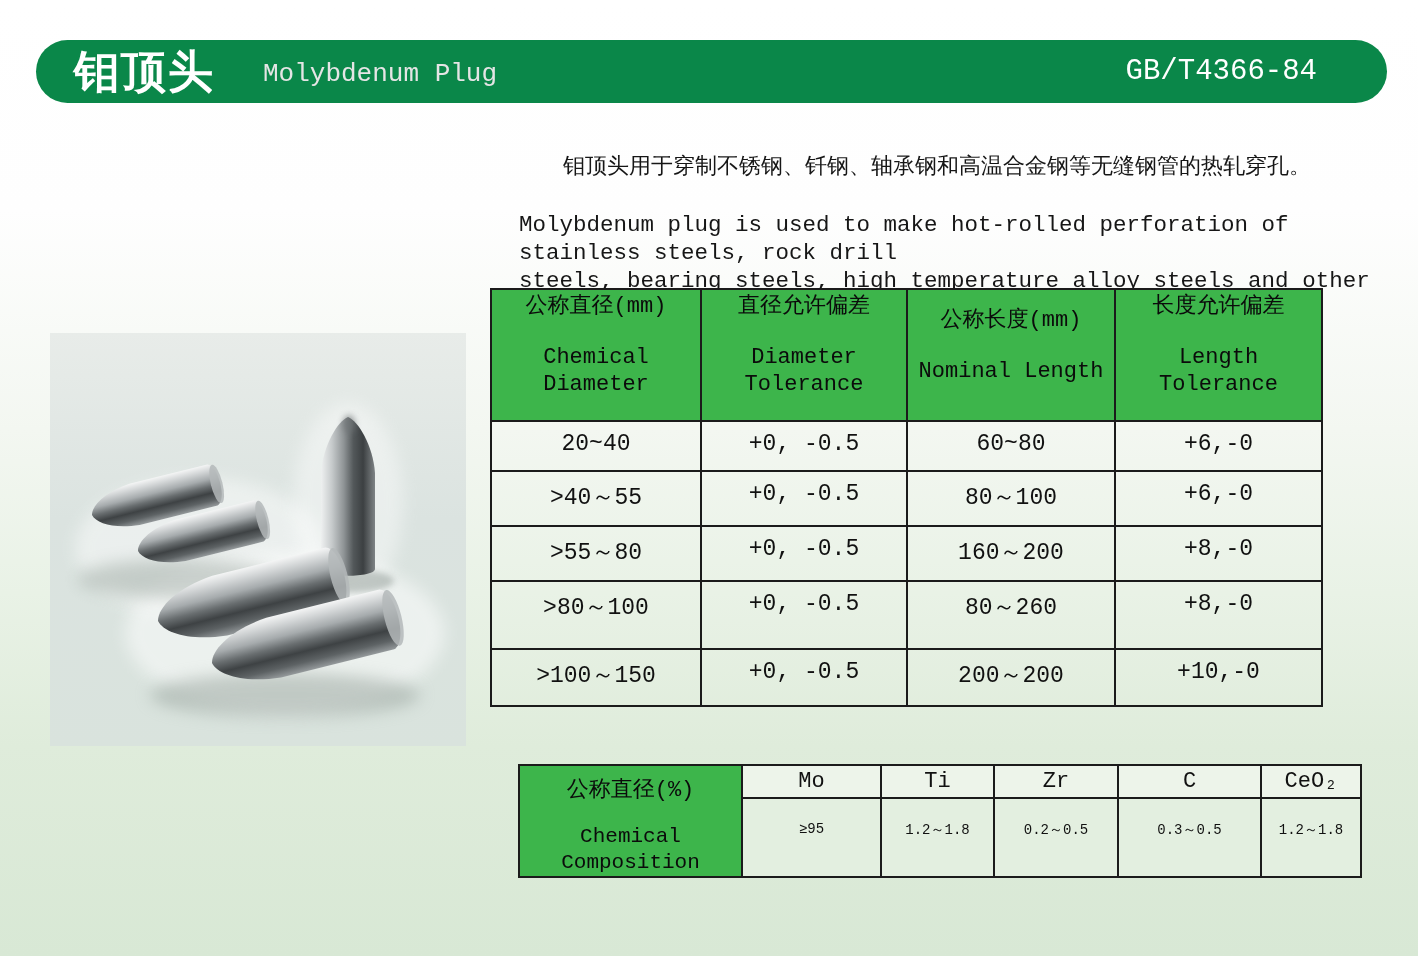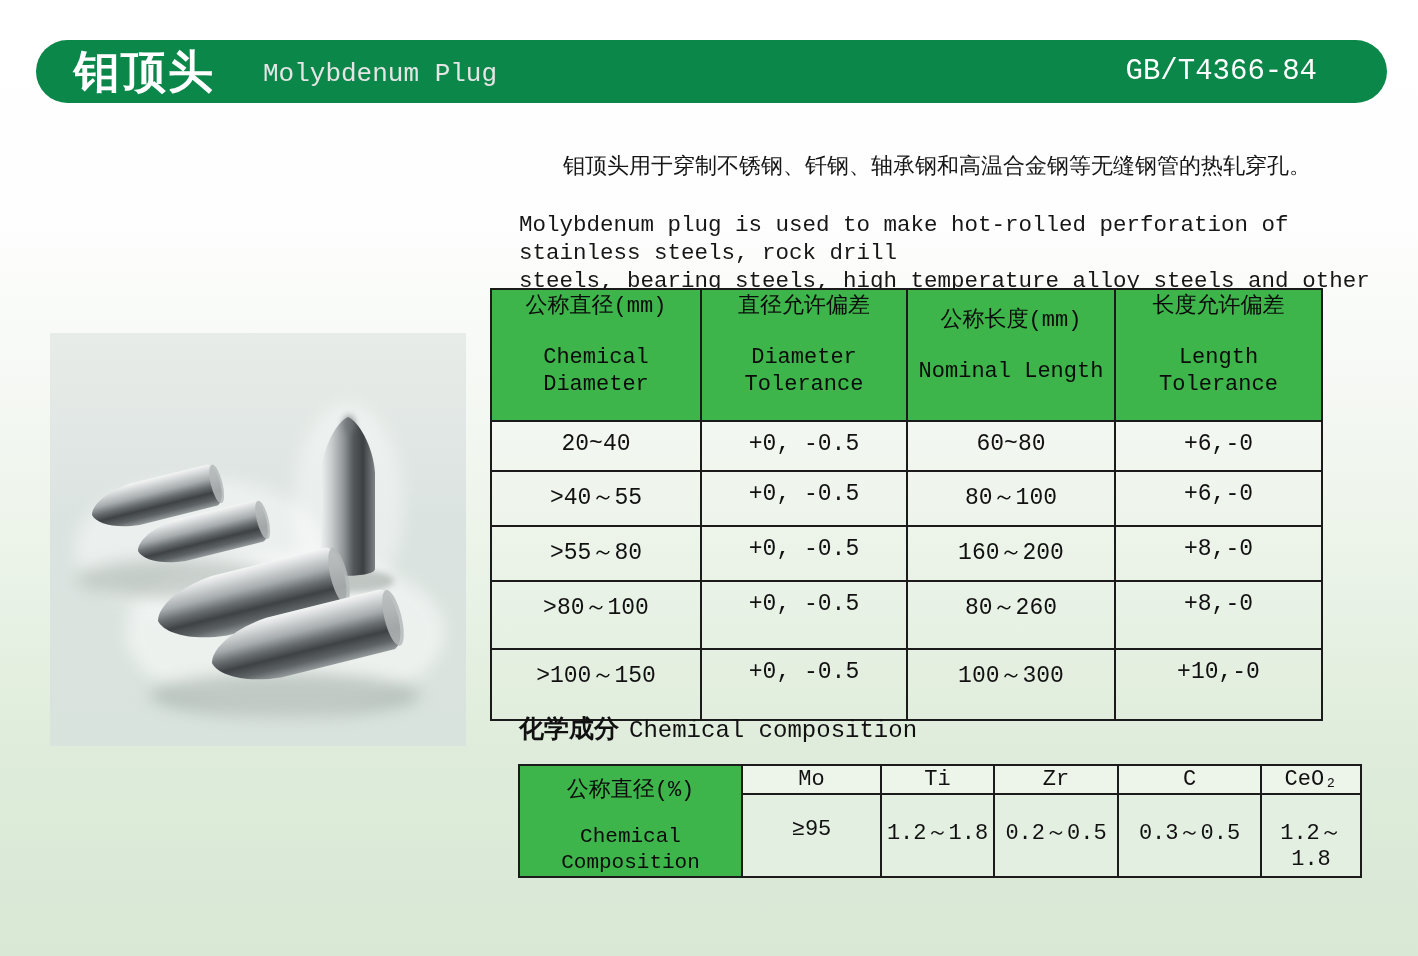--- a/index.html
+++ b/index.html
@@ -66,7 +66,7 @@
     background: transparent;
   }
   .r1 { height: 50px; } .r2 { height: 55px; } .r3 { height: 55px; }
-  .r4 { height: 68px; margin-top: 36px; } .r5 { height: 71px; border-radius: 7px; }
+  .r4 { height: 68px; margin-top: 36px; } .r5 { height: 57px; border-radius: 7px; }
 
   
   .chem-heading { position: absolute; left: 519px; top: 712px; font-size: 24px; }

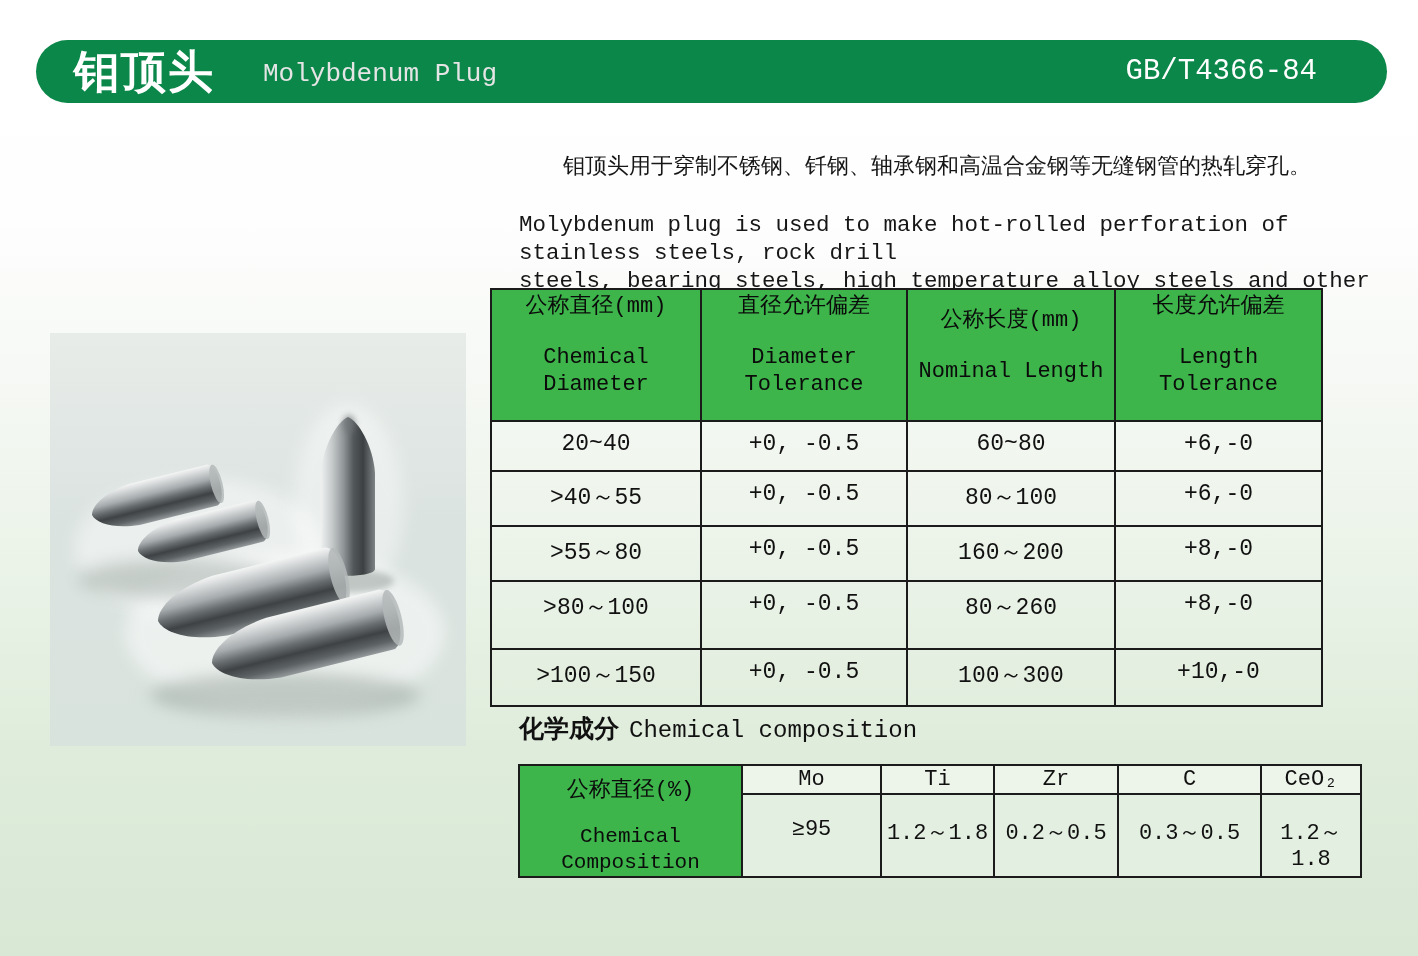--- a/index.html
+++ b/index.html
@@ -234,7 +234,7 @@
     <tr class="r5">
       <td>&gt;100～150</td>
       <td>+0, -0.5</td>
-      <td>100～300</td>
+      <td>200～200</td>
       <td>+10,-0</td>
     </tr>
   </tbody>

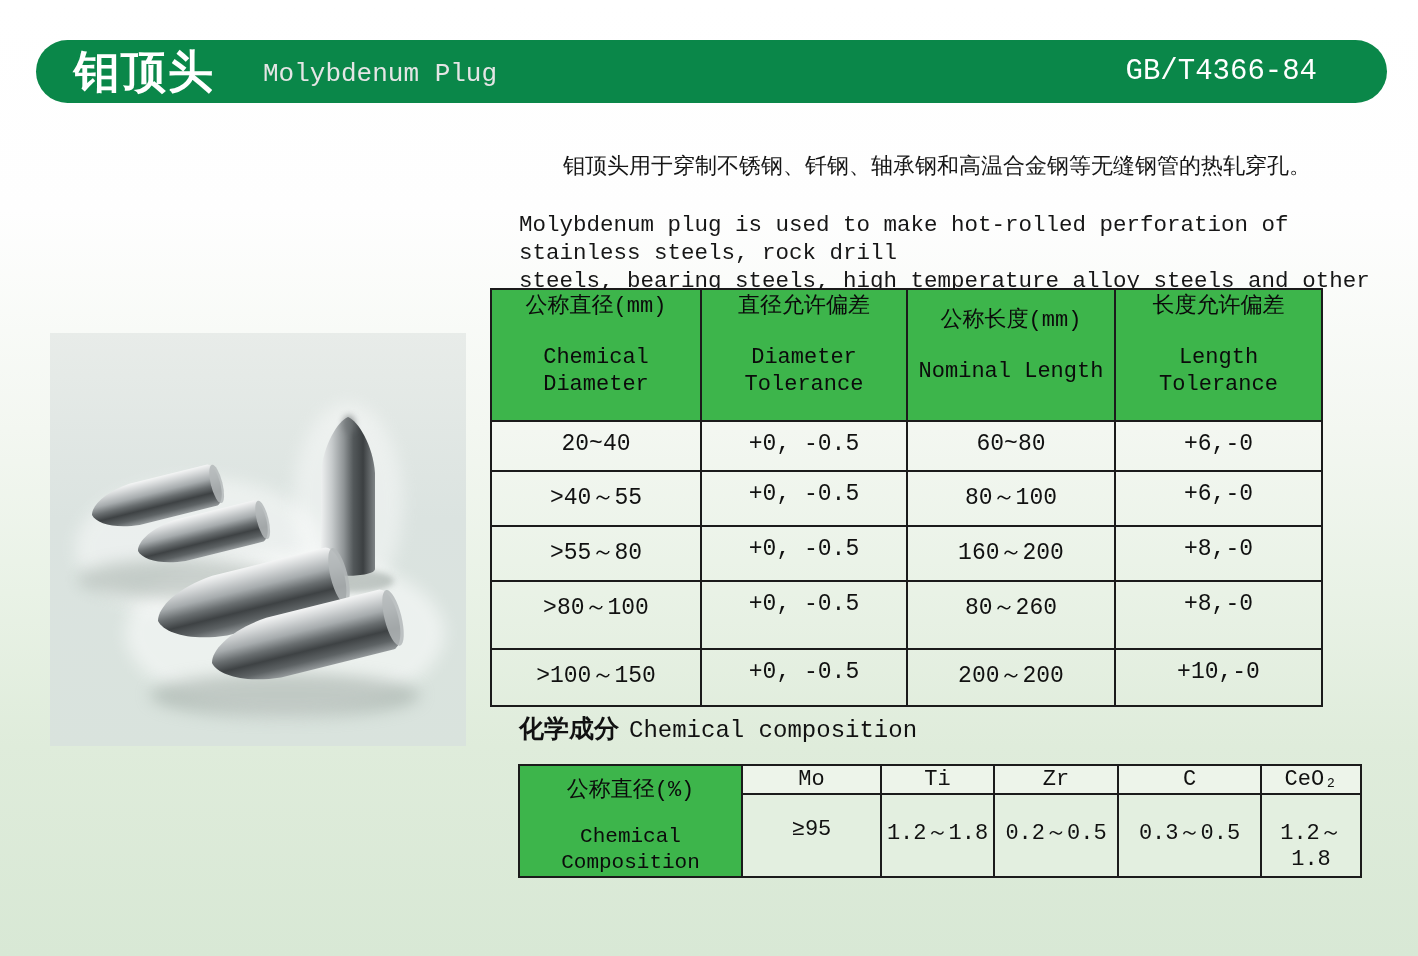--- a/index.html
+++ b/index.html
@@ -240,9 +240,6 @@
   </tbody>
     </table>
 
-  <div class="chem-heading">
-    <span class="zh">化学成分</span><span class="en">Chemical composition</span>
-  </div>
 
   <table class="chem-table">
     <colgroup>

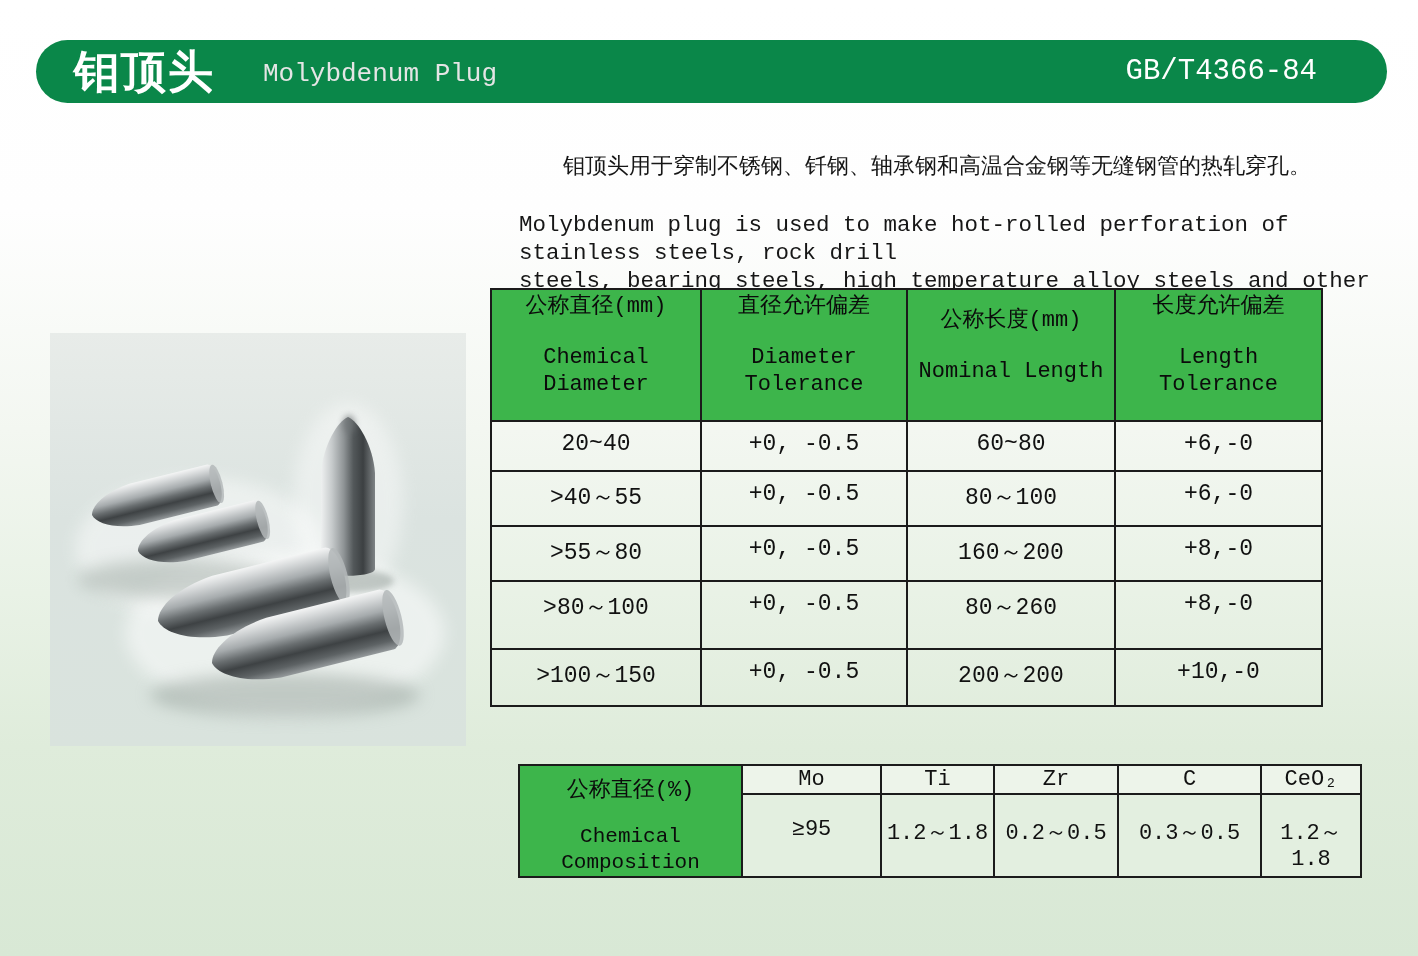--- a/index.html
+++ b/index.html
@@ -90,7 +90,7 @@
   .chem-table td.val {
     height: 66px;
     background: #e3efe0;
-    font-size: 22px;
+    font-size: 14px;
     vertical-align: top;
     padding-top: 22px;
   }

